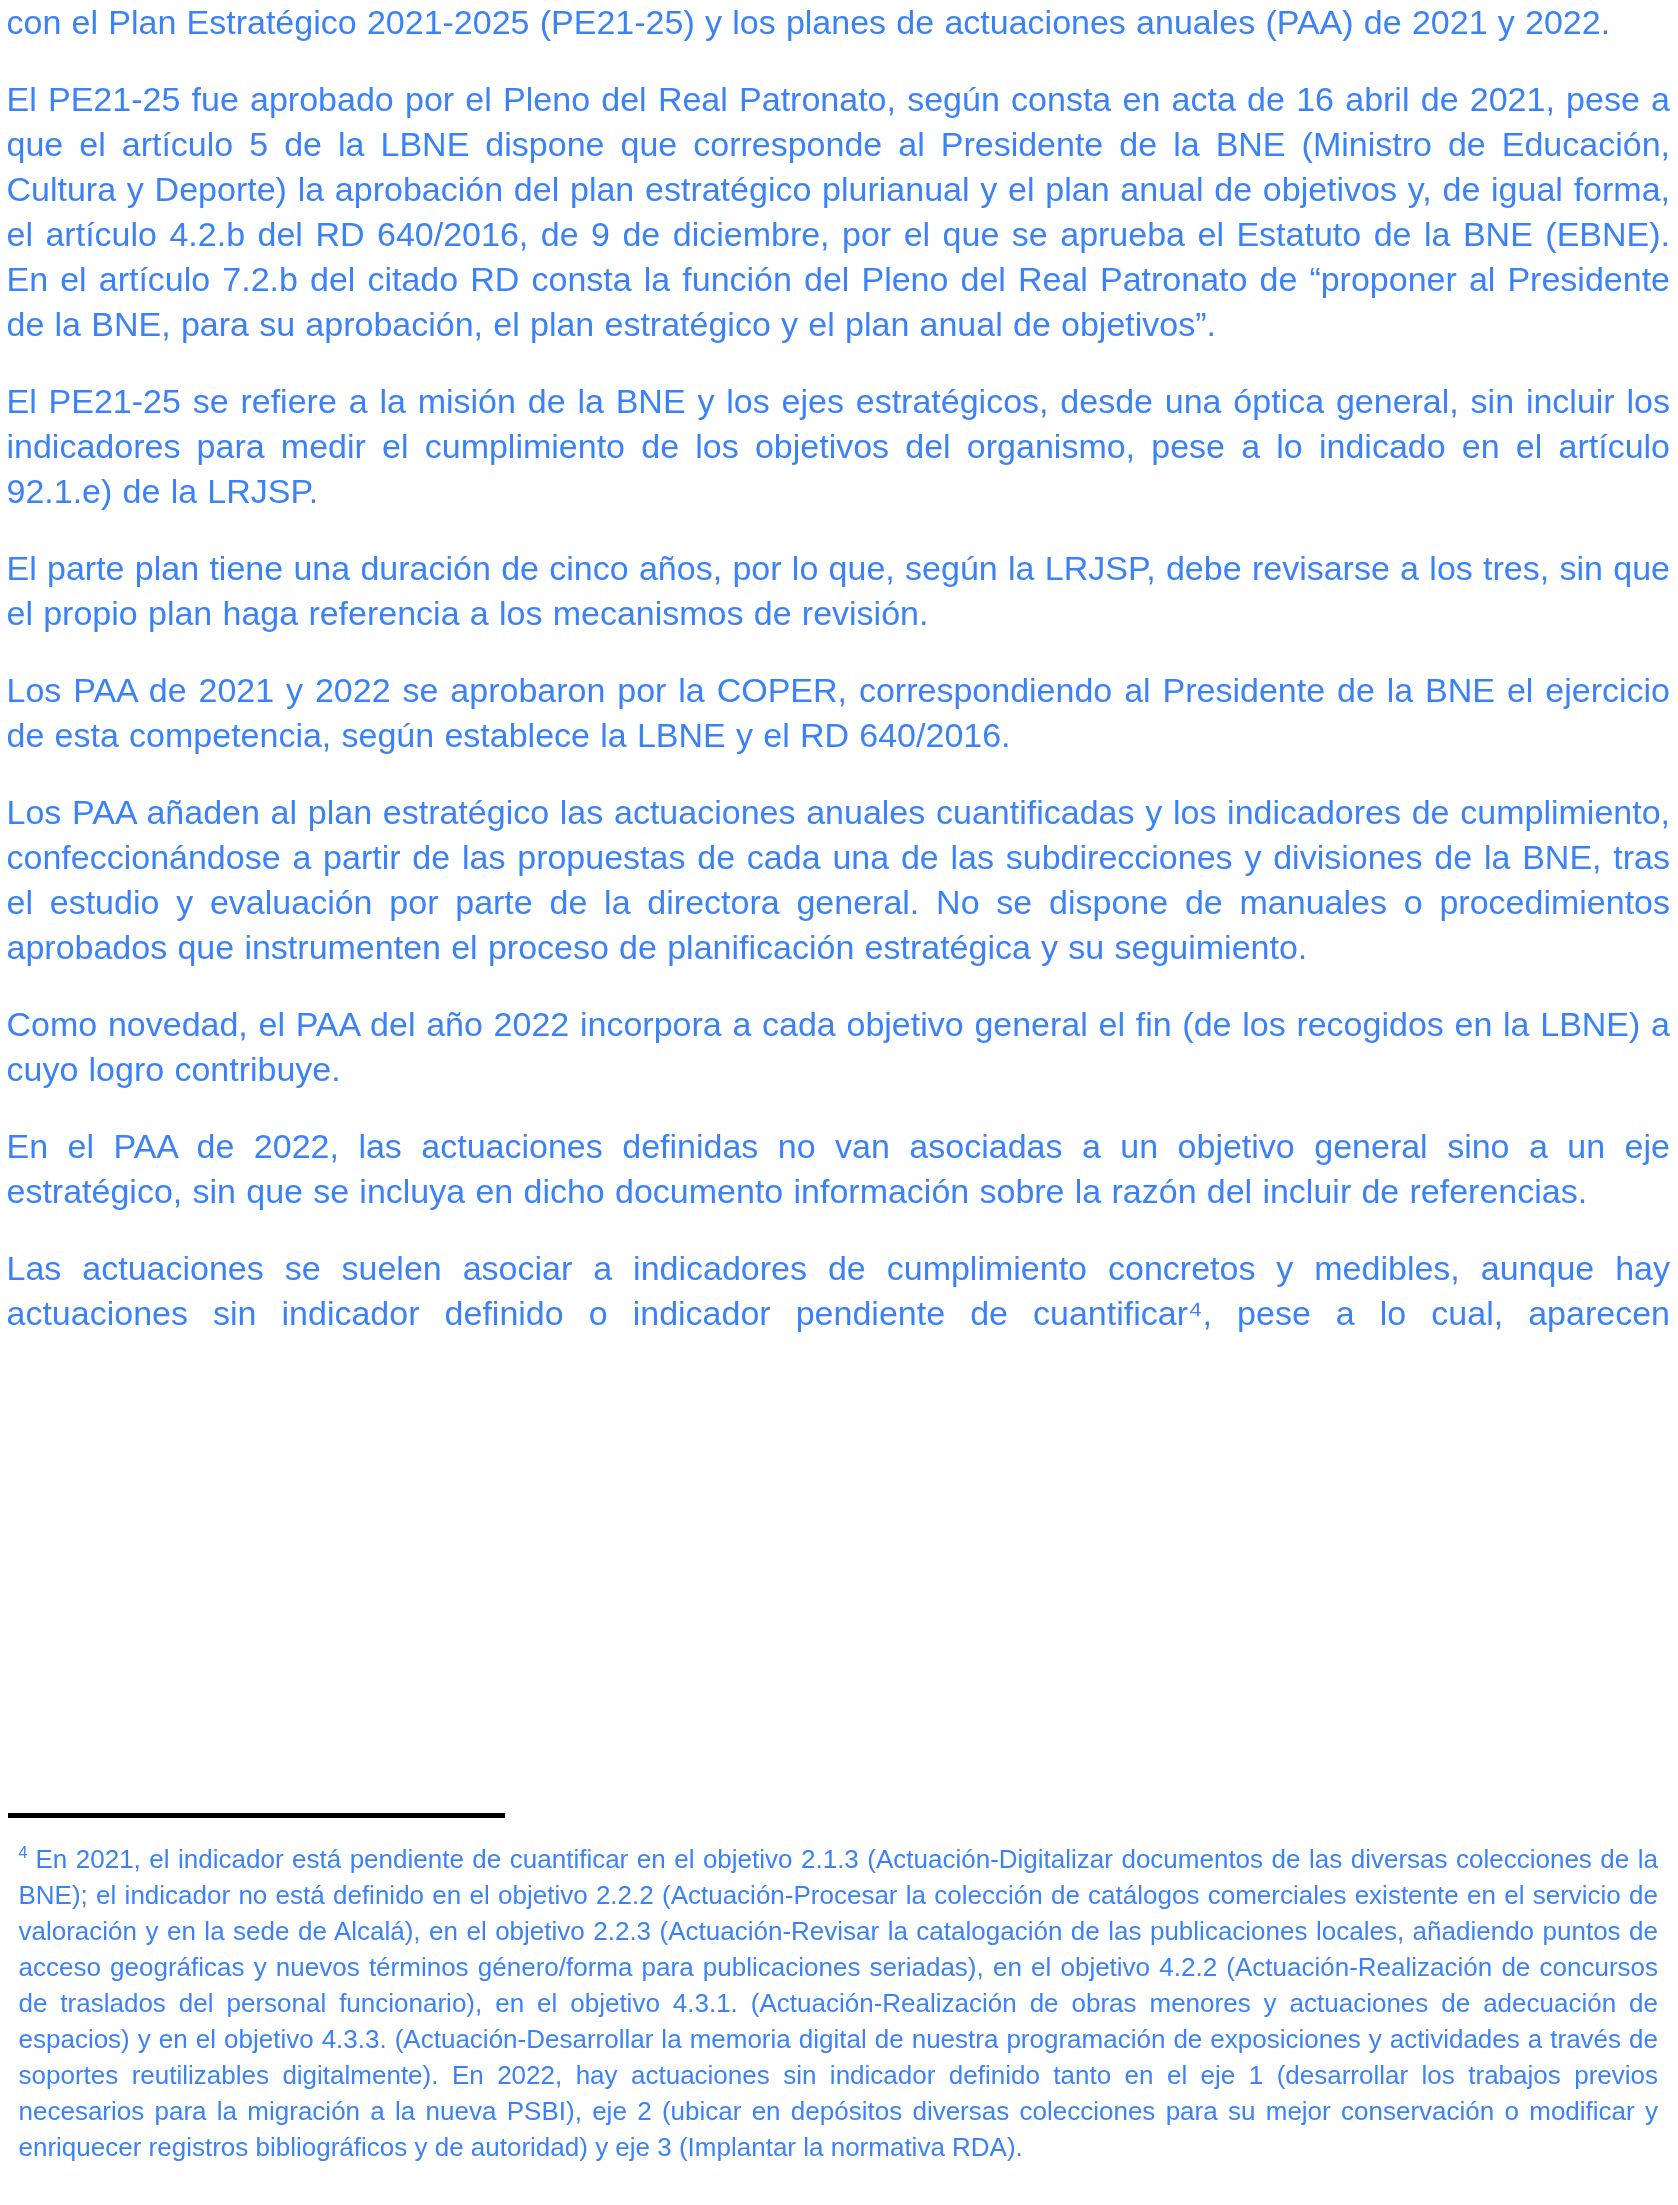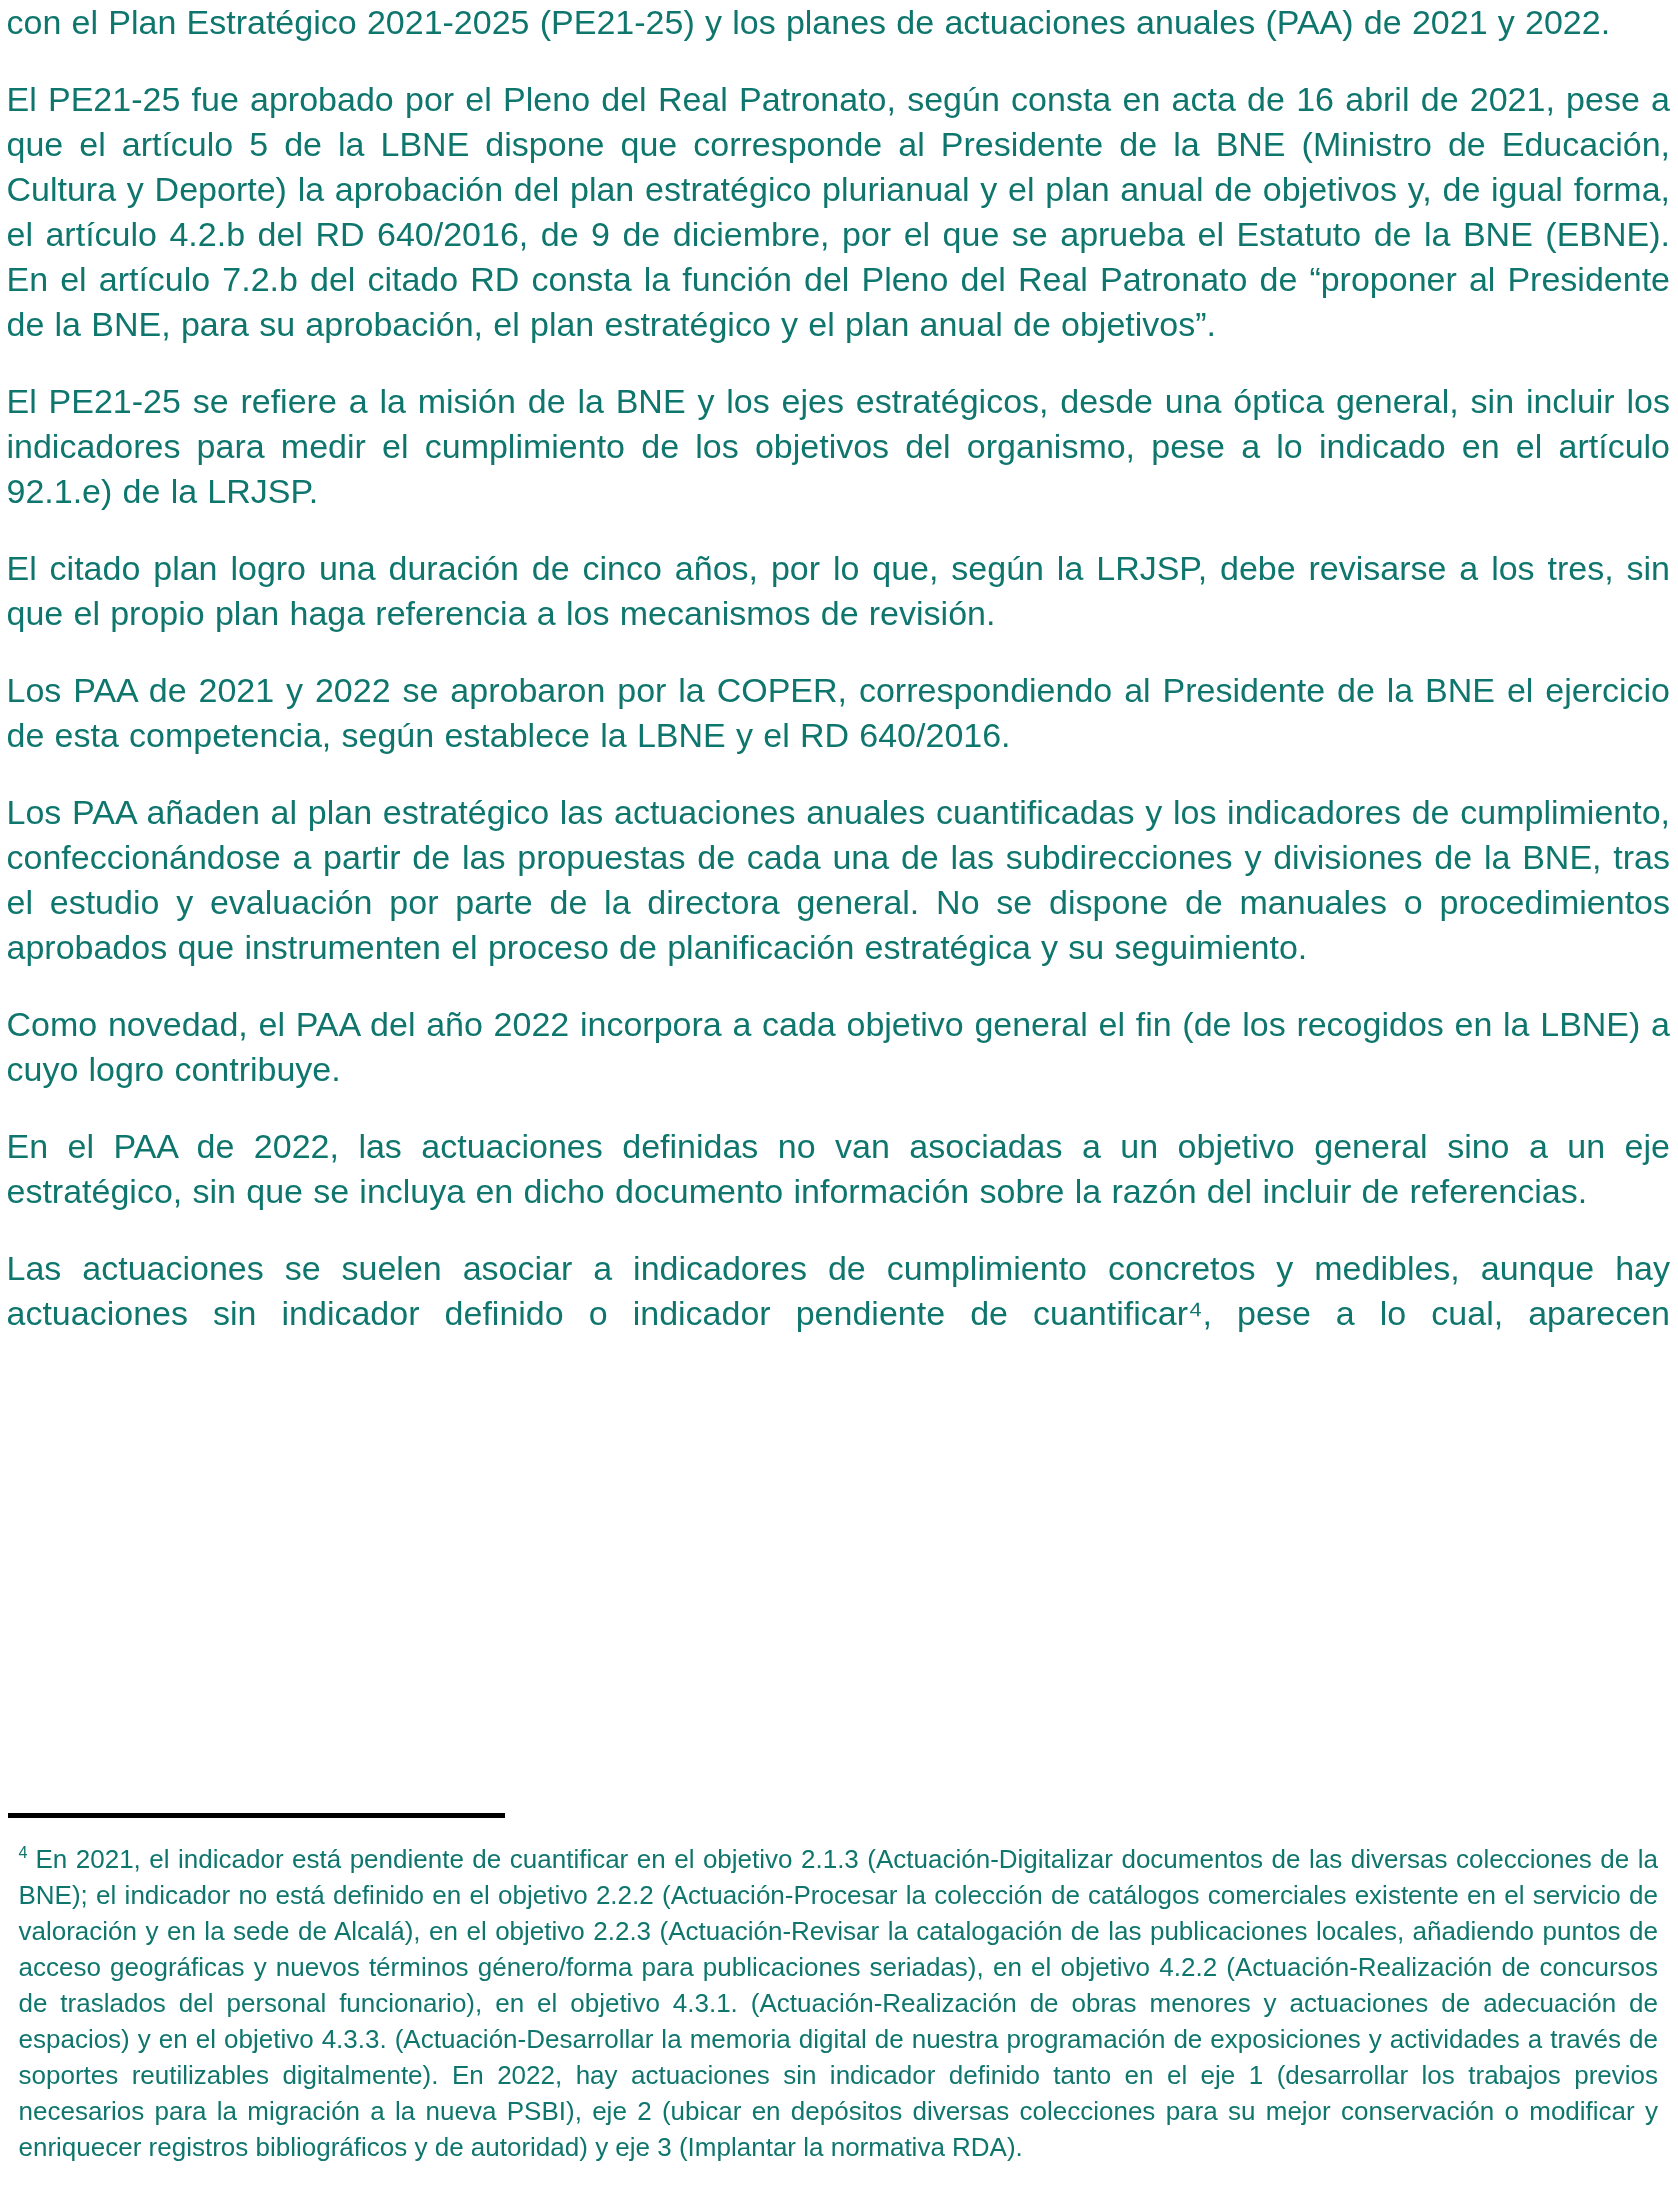--- a/index.html
+++ b/index.html
@@ -62,7 +62,7 @@
 </head>
 <body>
 
-<div class="page" style="background: rgb(255, 255, 255); color: #0f766e;">
+<div class="page" style="background: rgb(255, 255, 255); color: #3b82f6;">
 
   <div class="body-text">
     <p class="para">con el Plan Estratégico 2021-2025 (PE21-25) y los planes de actuaciones anuales (PAA) de 2021 y 2022.</p>

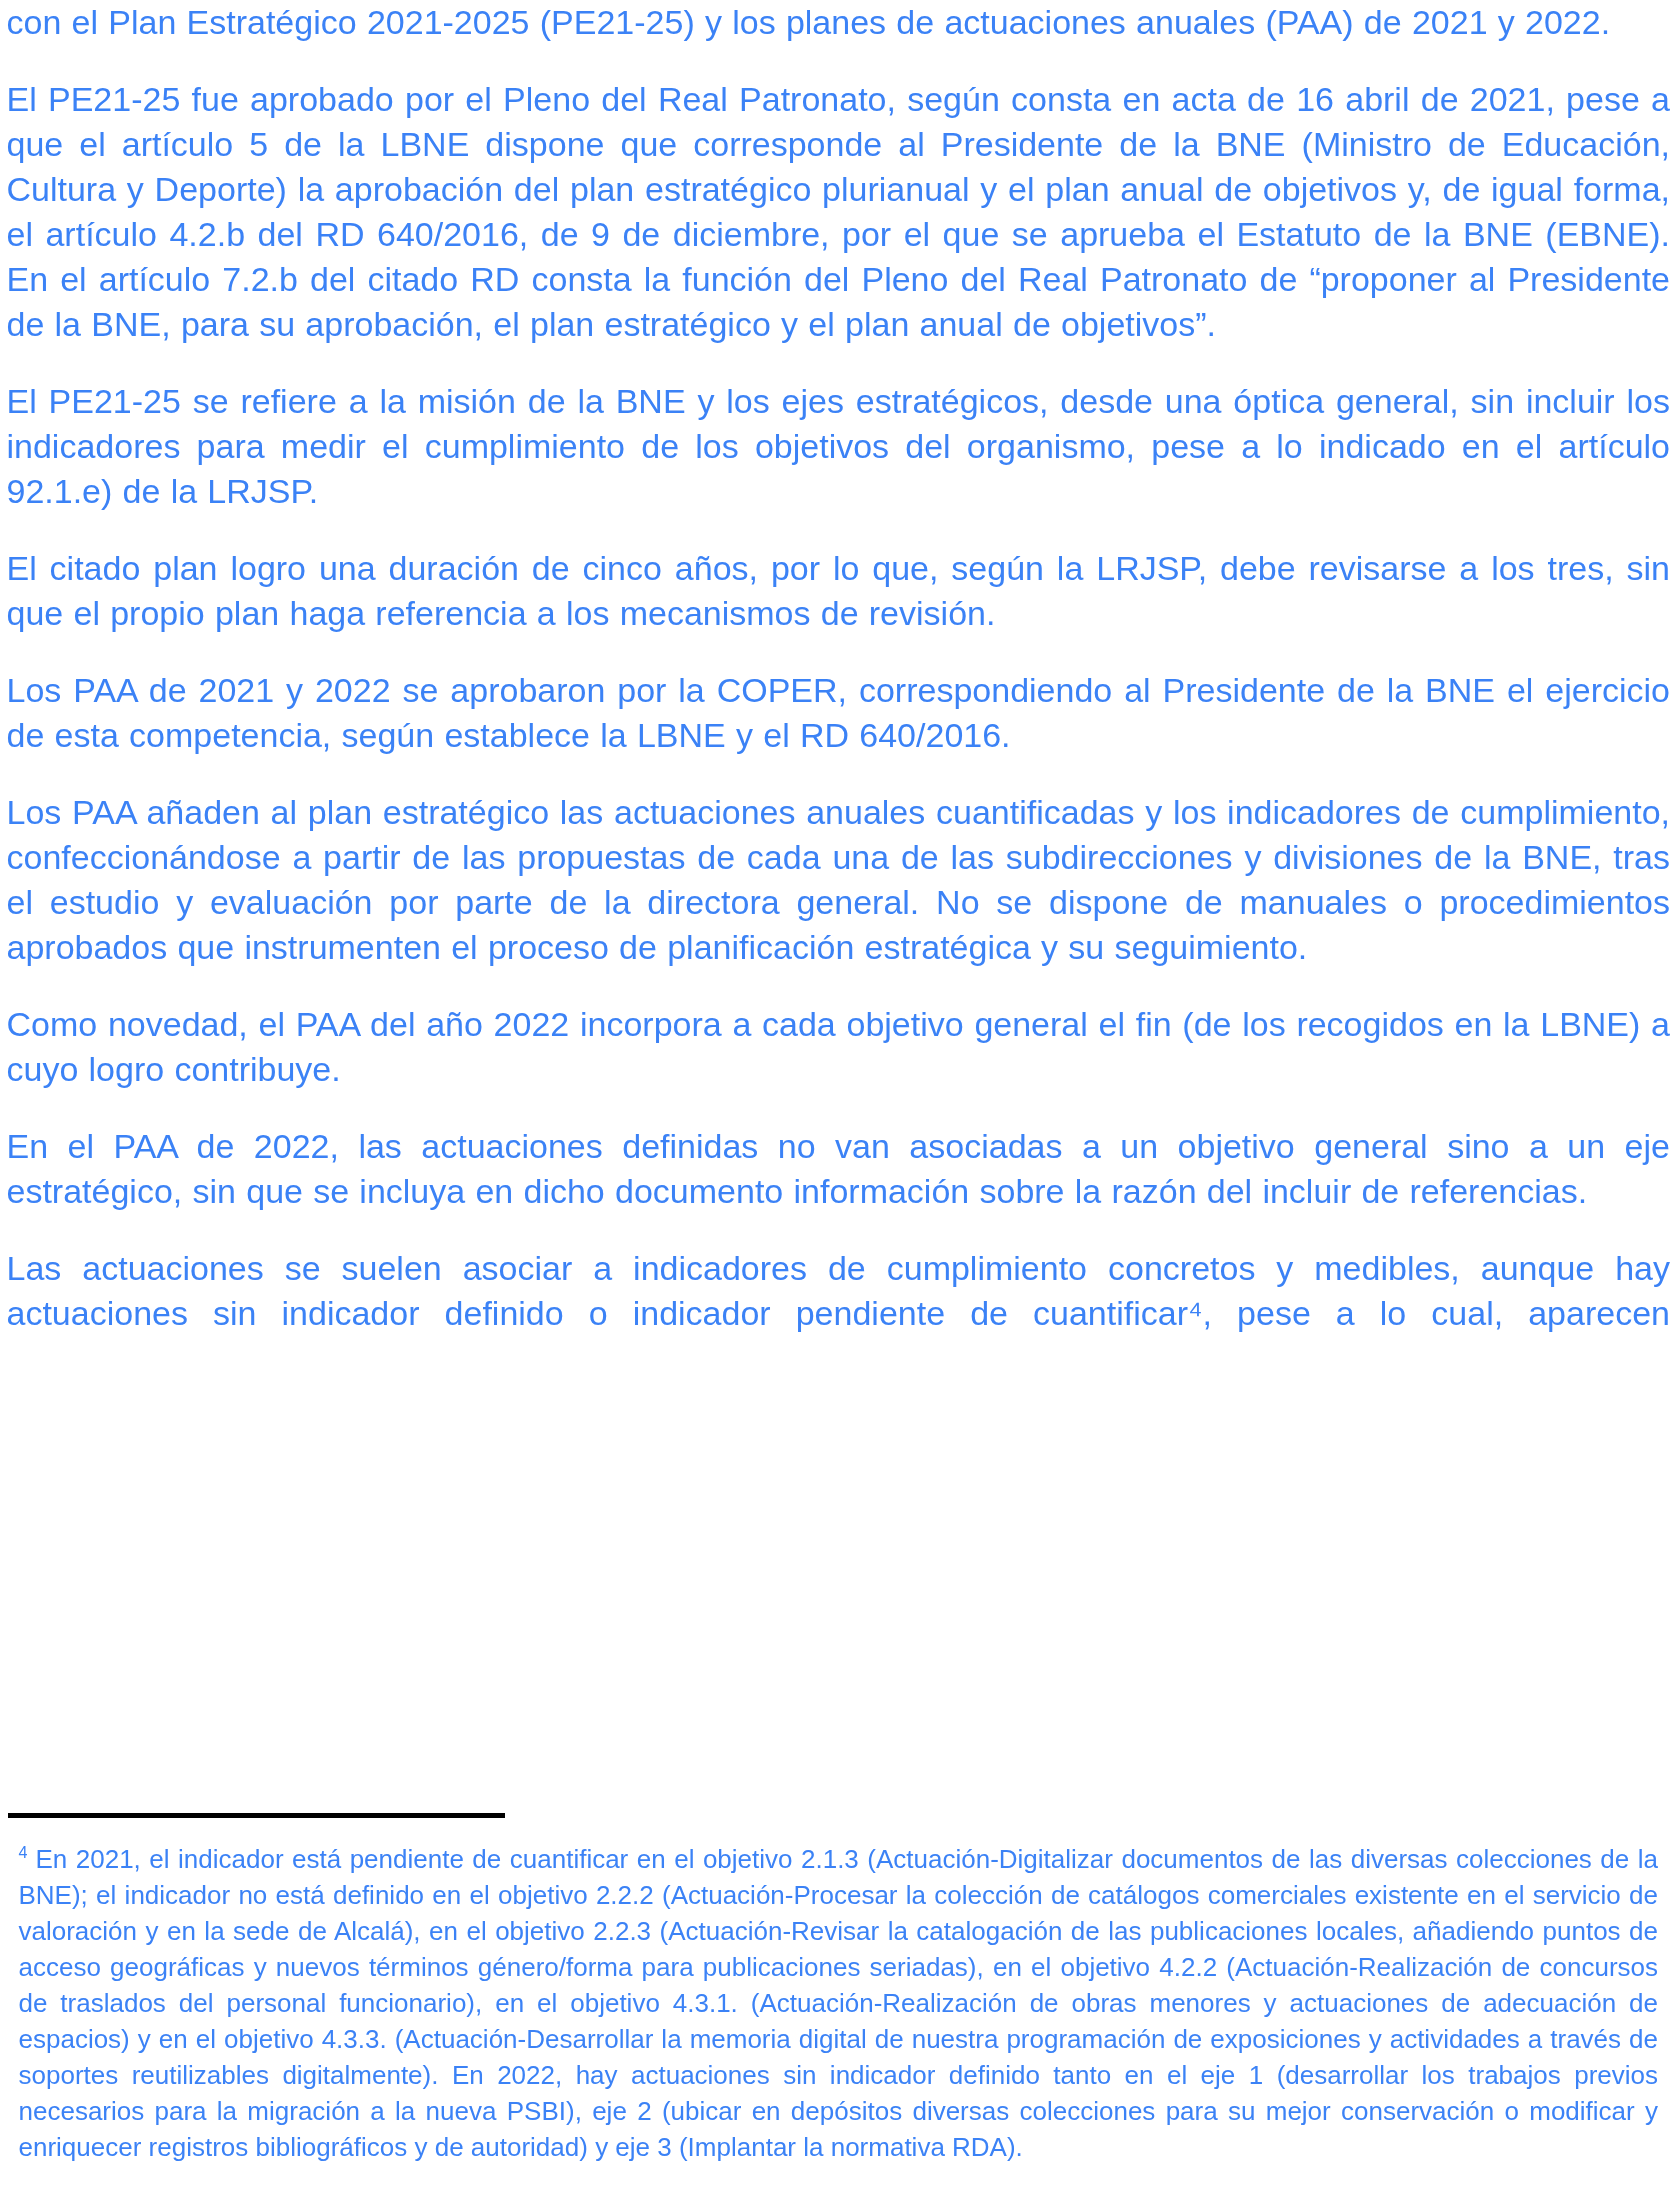--- a/index.html
+++ b/index.html
@@ -68,7 +68,7 @@
     <p class="para">con el Plan Estratégico 2021-2025 (PE21-25) y los planes de actuaciones anuales (PAA) de 2021 y 2022.</p>
     <p class="para">El PE21-25 fue aprobado por el Pleno del Real Patronato, según consta en acta de 16 abril de 2021, pese a que el artículo 5 de la LBNE dispone que corresponde al Presidente de la BNE (Ministro de Educación, Cultura y Deporte) la aprobación del plan estratégico plurianual y el plan anual de objetivos y, de igual forma, el artículo 4.2.b del RD 640/2016, de 9 de diciembre, por el que se aprueba el Estatuto de la BNE (EBNE). En el artículo 7.2.b del citado RD consta la función del Pleno del Real Patronato de “proponer al Presidente de la BNE, para su aprobación, el plan estratégico y el plan anual de objetivos”.</p>
     <p class="para">El PE21-25 se refiere a la misión de la BNE y los ejes estratégicos, desde una óptica general, sin incluir los indicadores para medir el cumplimiento de los objetivos del organismo, pese a lo indicado en el artículo 92.1.e) de la LRJSP.</p>
-    <p class="para">El citado plan logro una duración de cinco años, por lo que, según la LRJSP, debe revisarse a los tres, sin que el propio plan haga referencia a los mecanismos de revisión.</p>
+    <p class="para">El parte plan tiene una duración de cinco años, por lo que, según la LRJSP, debe revisarse a los tres, sin que el propio plan haga referencia a los mecanismos de revisión.</p>
     <p class="para">Los PAA de 2021 y 2022 se aprobaron por la COPER, correspondiendo al Presidente de la BNE el ejercicio de esta competencia, según establece la LBNE y el RD 640/2016.</p>
     <p class="para">Los PAA añaden al plan estratégico las actuaciones anuales cuantificadas y los indicadores de cumplimiento, confeccionándose a partir de las propuestas de cada una de las subdirecciones y divisiones de la BNE, tras el estudio y evaluación por parte de la directora general. No se dispone de manuales o procedimientos aprobados que instrumenten el proceso de planificación estratégica y su seguimiento.</p>
     <p class="para">Como novedad, el PAA del año 2022 incorpora a cada objetivo general el fin (de los recogidos en la LBNE) a cuyo logro contribuye.</p>

